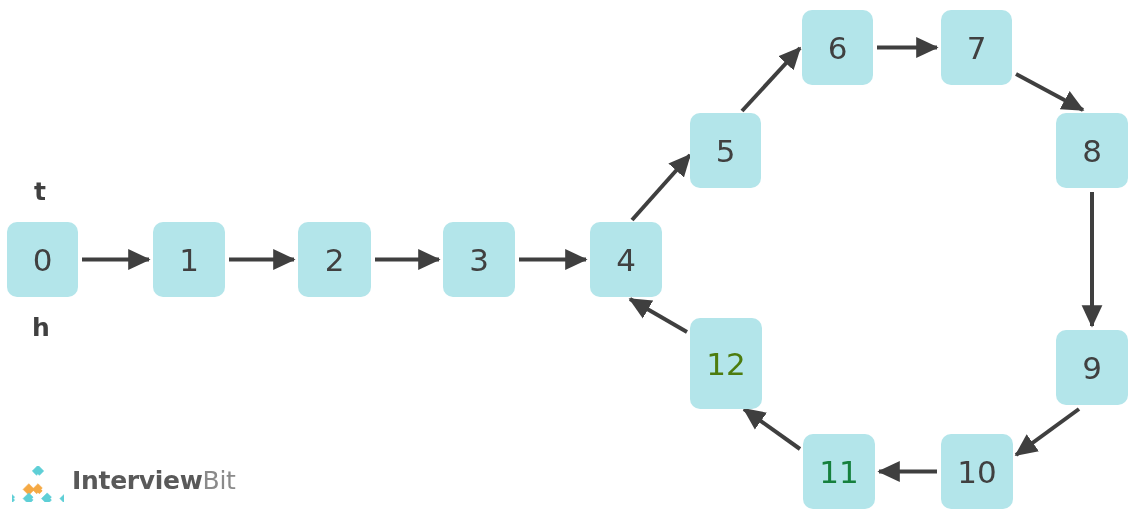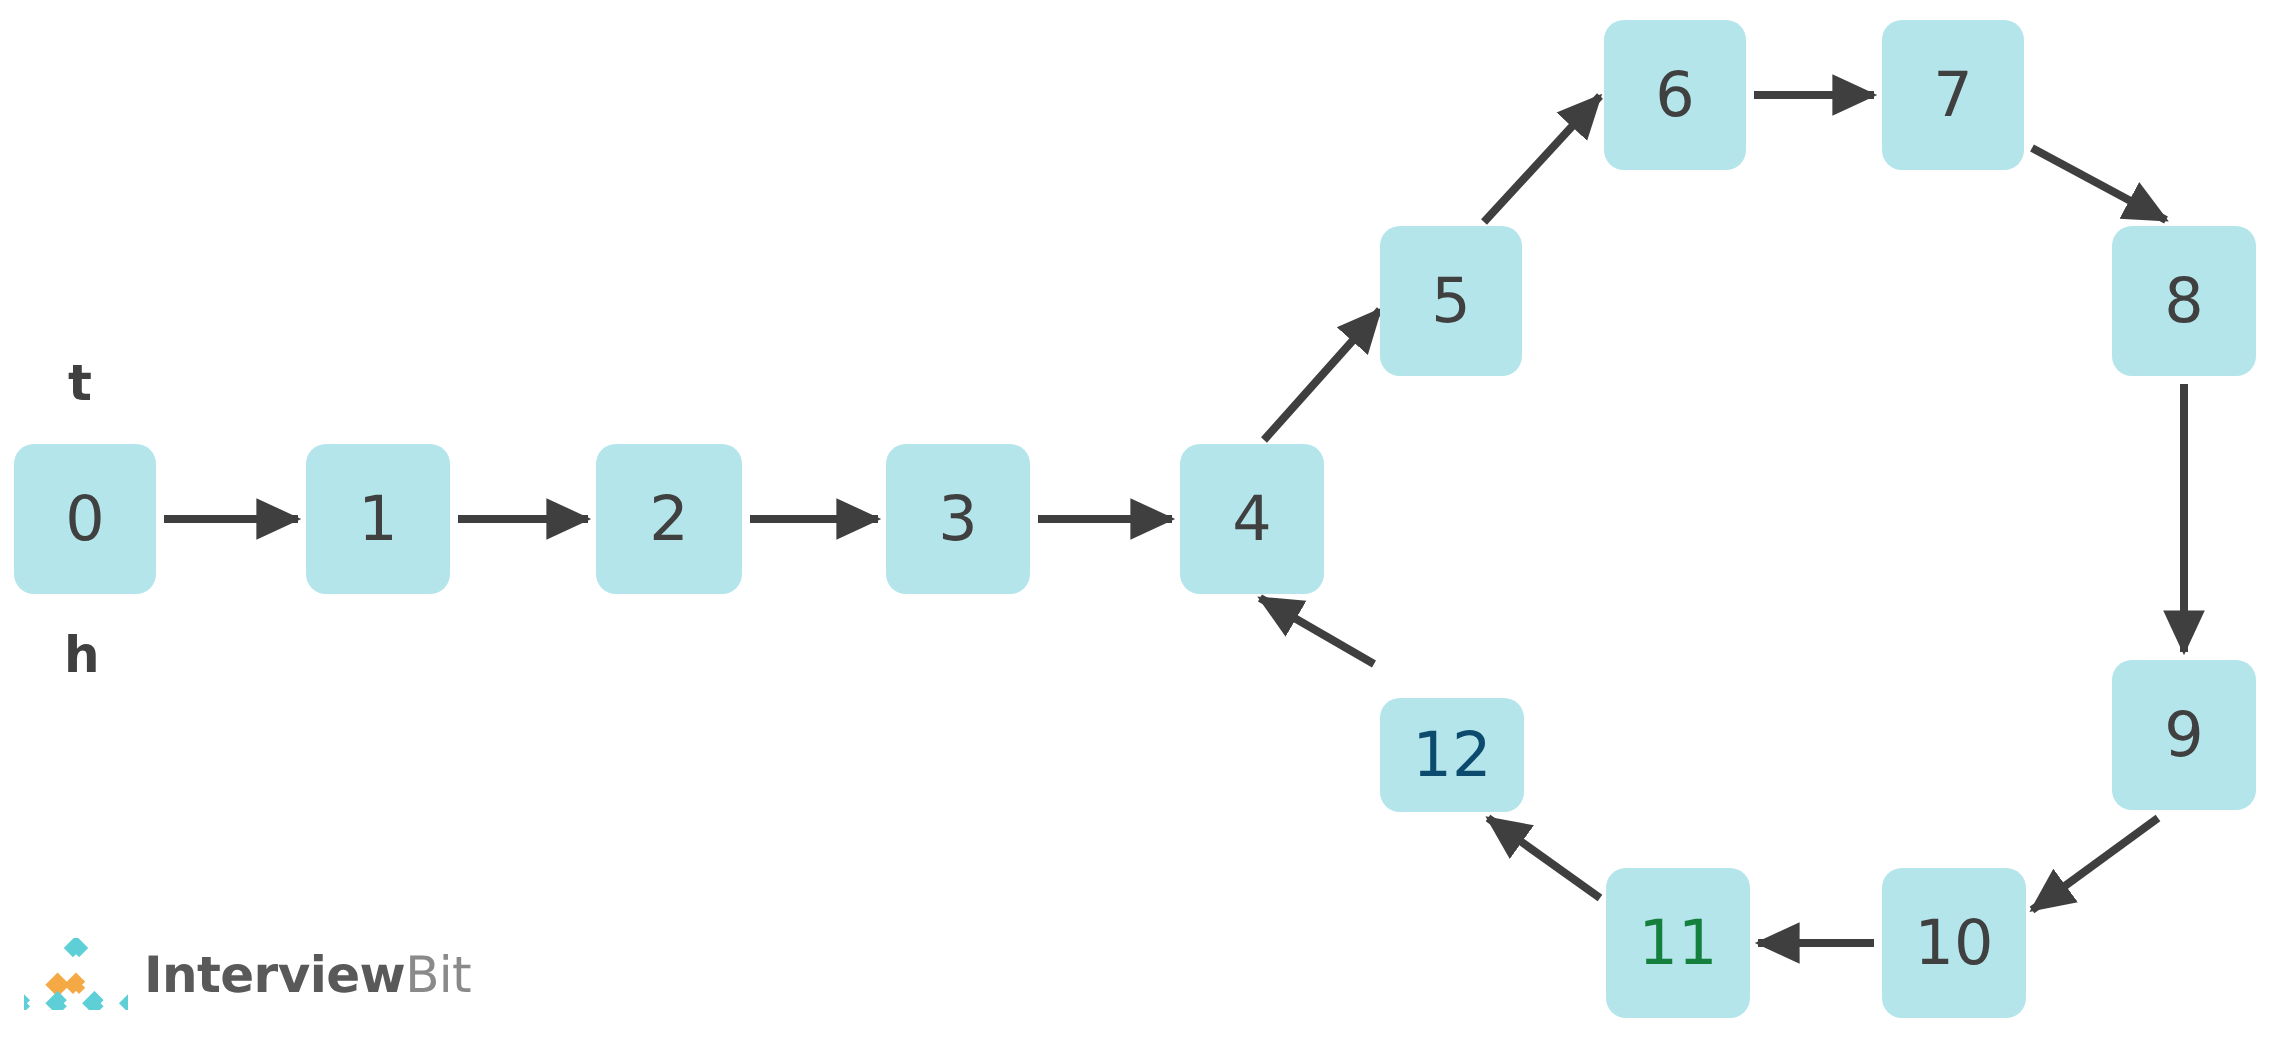--- a/index.html
+++ b/index.html
@@ -115,7 +115,7 @@
       <div class="node" style="left: 1056px; top: 330px; width: 72px; height: 75px; background: rgb(179, 229, 234); color: rgb(64, 64, 64);">9</div>
       <div class="node" style="left: 941px; top: 434px; width: 72px; height: 75px; background: rgb(179, 229, 234); color: rgb(64, 64, 64);">10</div>
       <div class="node" style="left: 803px; top: 434px; width: 72px; height: 75px; background: rgb(179, 229, 234); color: #15803d;">11</div>
-      <div class="node" style="left: 690px; top: 349px; width: 72px; height: 57px; background: rgb(179, 229, 234); color: #0c4a6e;">12</div>
+      <div class="node" style="left: 690px; top: 318px; width: 72px; height: 91px; background: rgb(179, 229, 234); color: #4d7c0f;">12</div>
     </div>
   <div id="pointers-layer">
       <div class="ptr-label" style="left: 34px; top: 177px;">t</div>

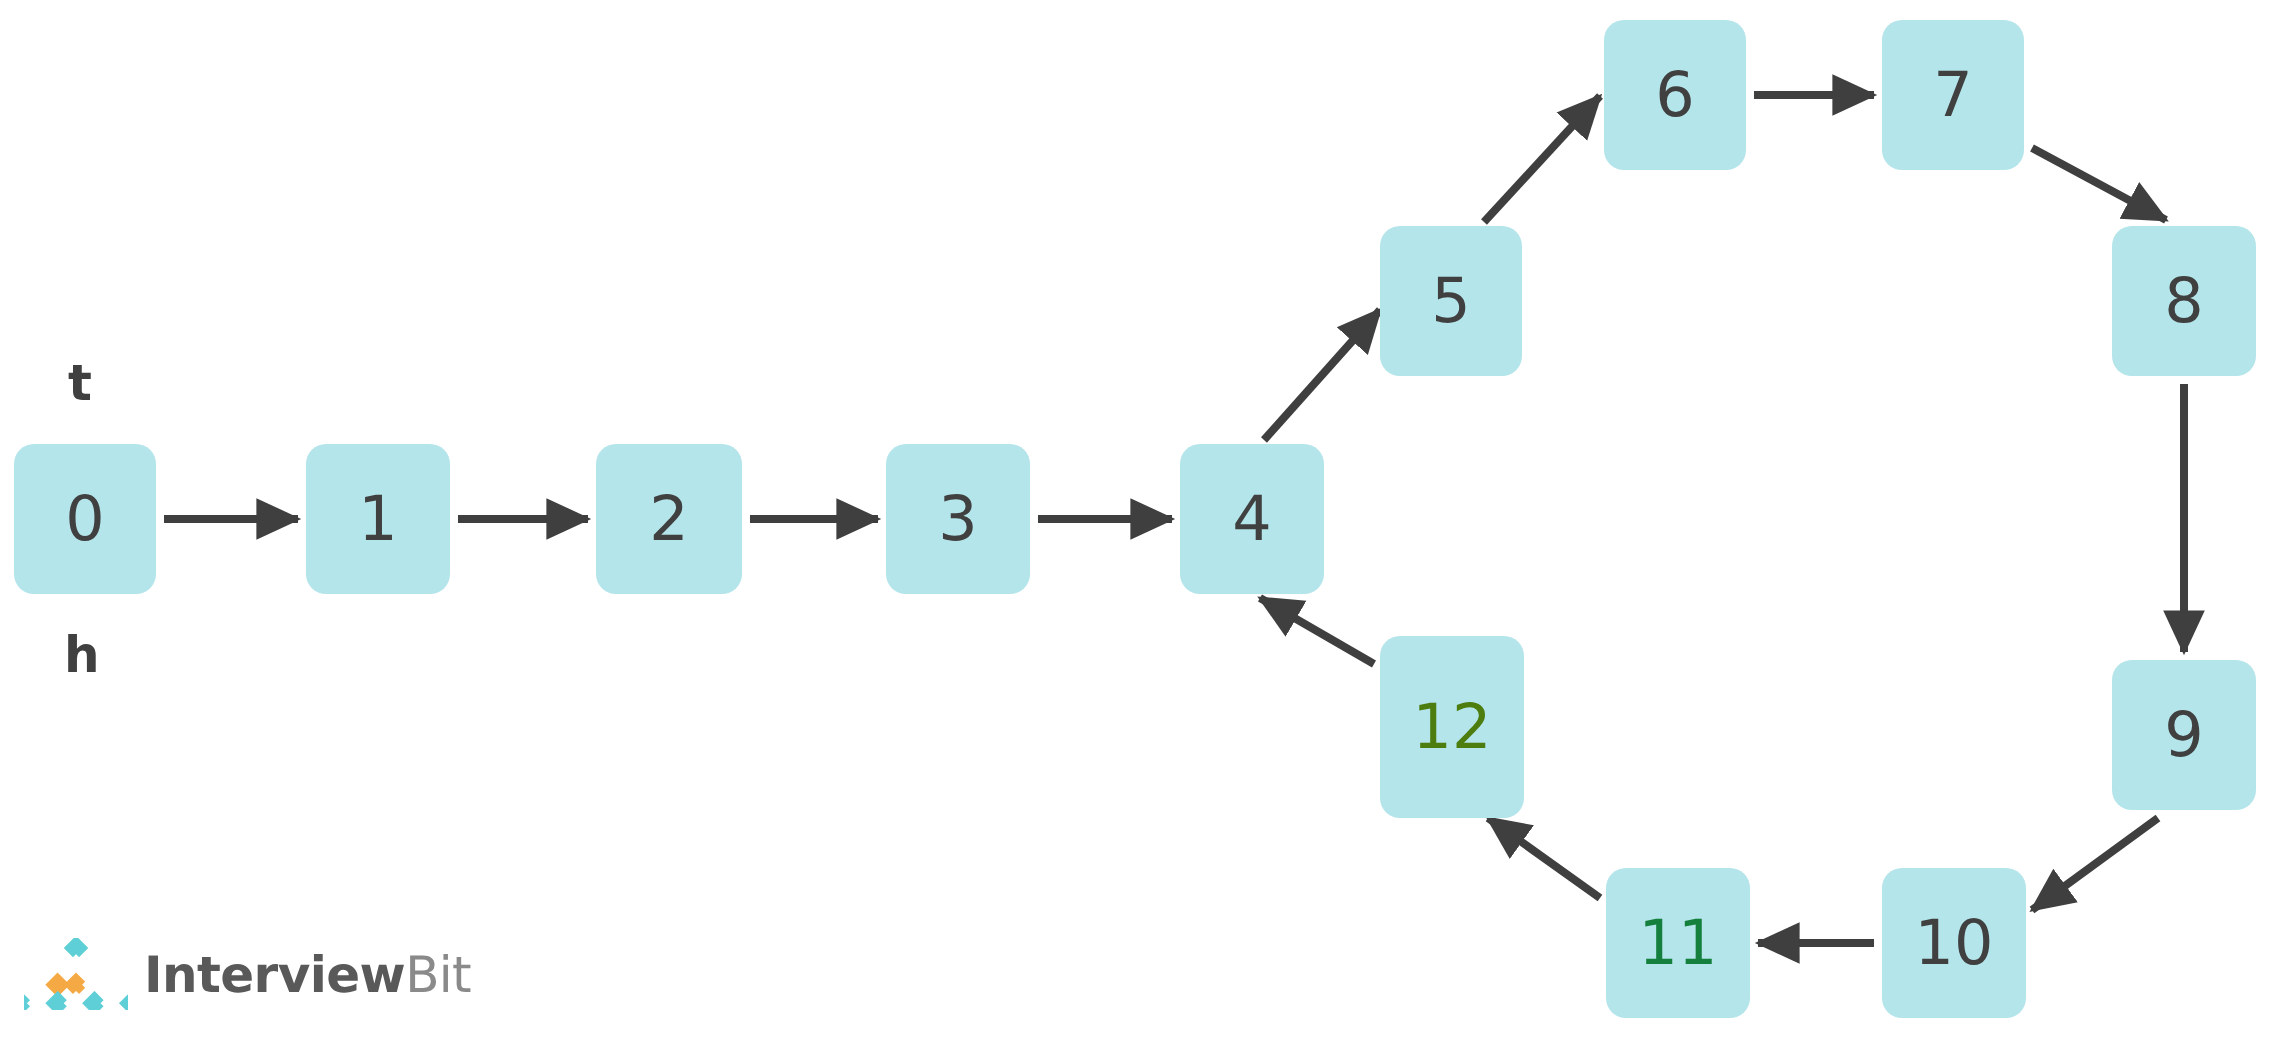--- a/index.html
+++ b/index.html
@@ -56,7 +56,7 @@
     width: 200px;
     height: 42px;
     display: flex;
-    align-items: center;
+    align-items: flex-start;
     z-index: 4;
   }
   #logo-mark {

